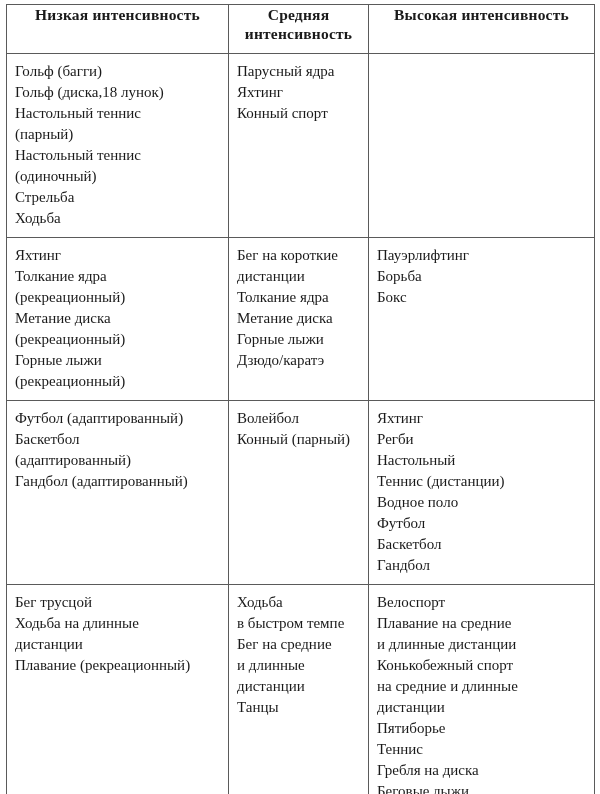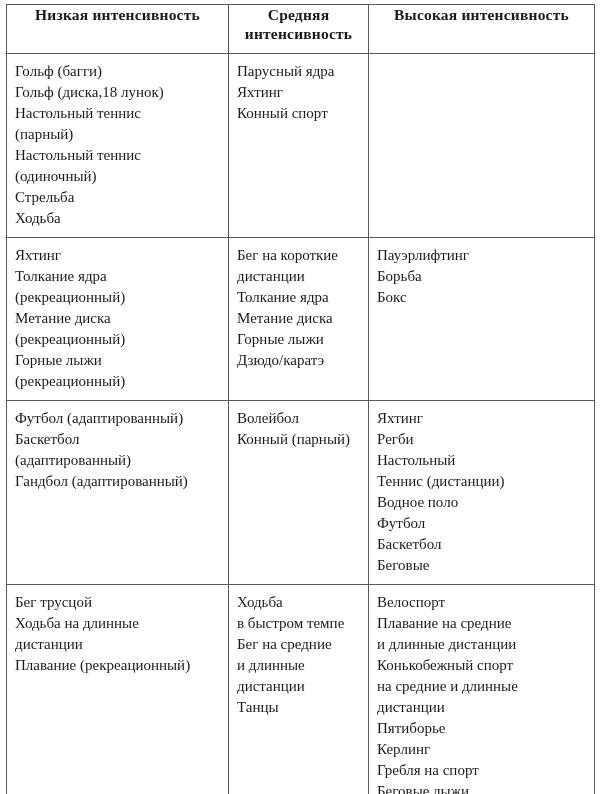--- a/index.html
+++ b/index.html
@@ -200,7 +200,7 @@
               <li>Водное поло</li>
               <li>Футбол</li>
               <li>Баскетбол</li>
-              <li>Беговые</li>
+              <li>Гандбол</li>
             </ul>
           </div>
         </td>

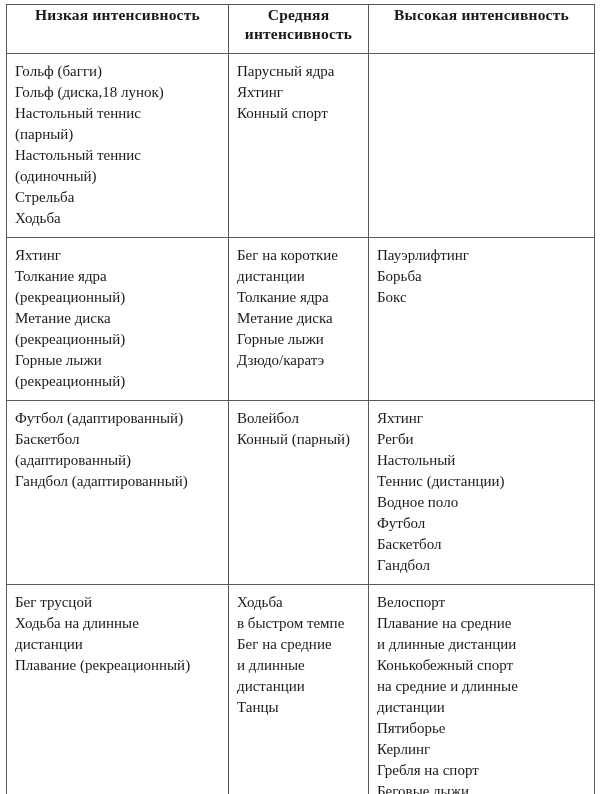--- a/index.html
+++ b/index.html
@@ -239,7 +239,7 @@
 на средние и длинные
 дистанции</li>
               <li>Пятиборье</li>
-              <li>Керлинг</li>
+              <li>Теннис</li>
               <li>Гребля на спорт</li>
               <li>Беговые лыжи</li>
 

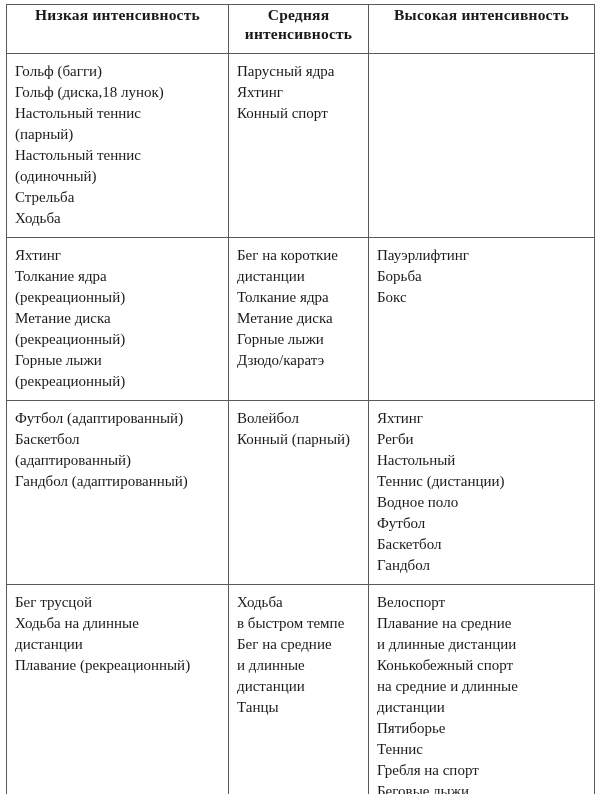--- a/index.html
+++ b/index.html
@@ -240,7 +240,7 @@
 дистанции</li>
               <li>Пятиборье</li>
               <li>Теннис</li>
-              <li>Гребля на спорт</li>
+              <li>Гребля на диска</li>
               <li>Беговые лыжи</li>
 
             </ul>

